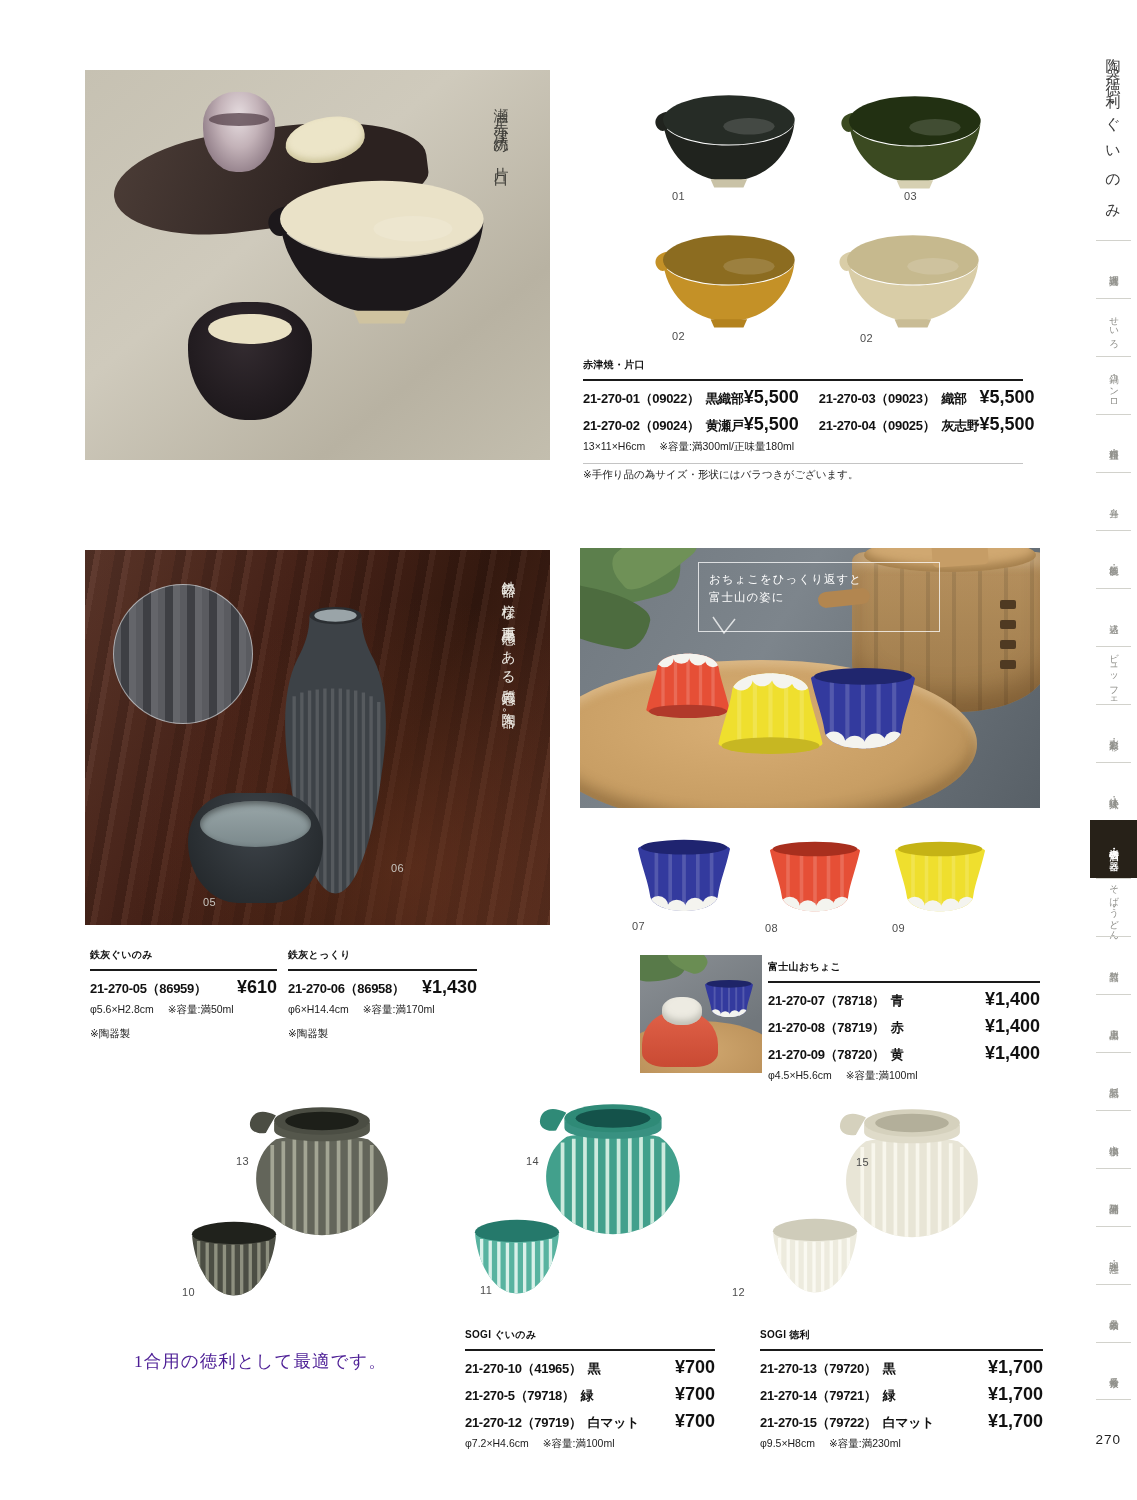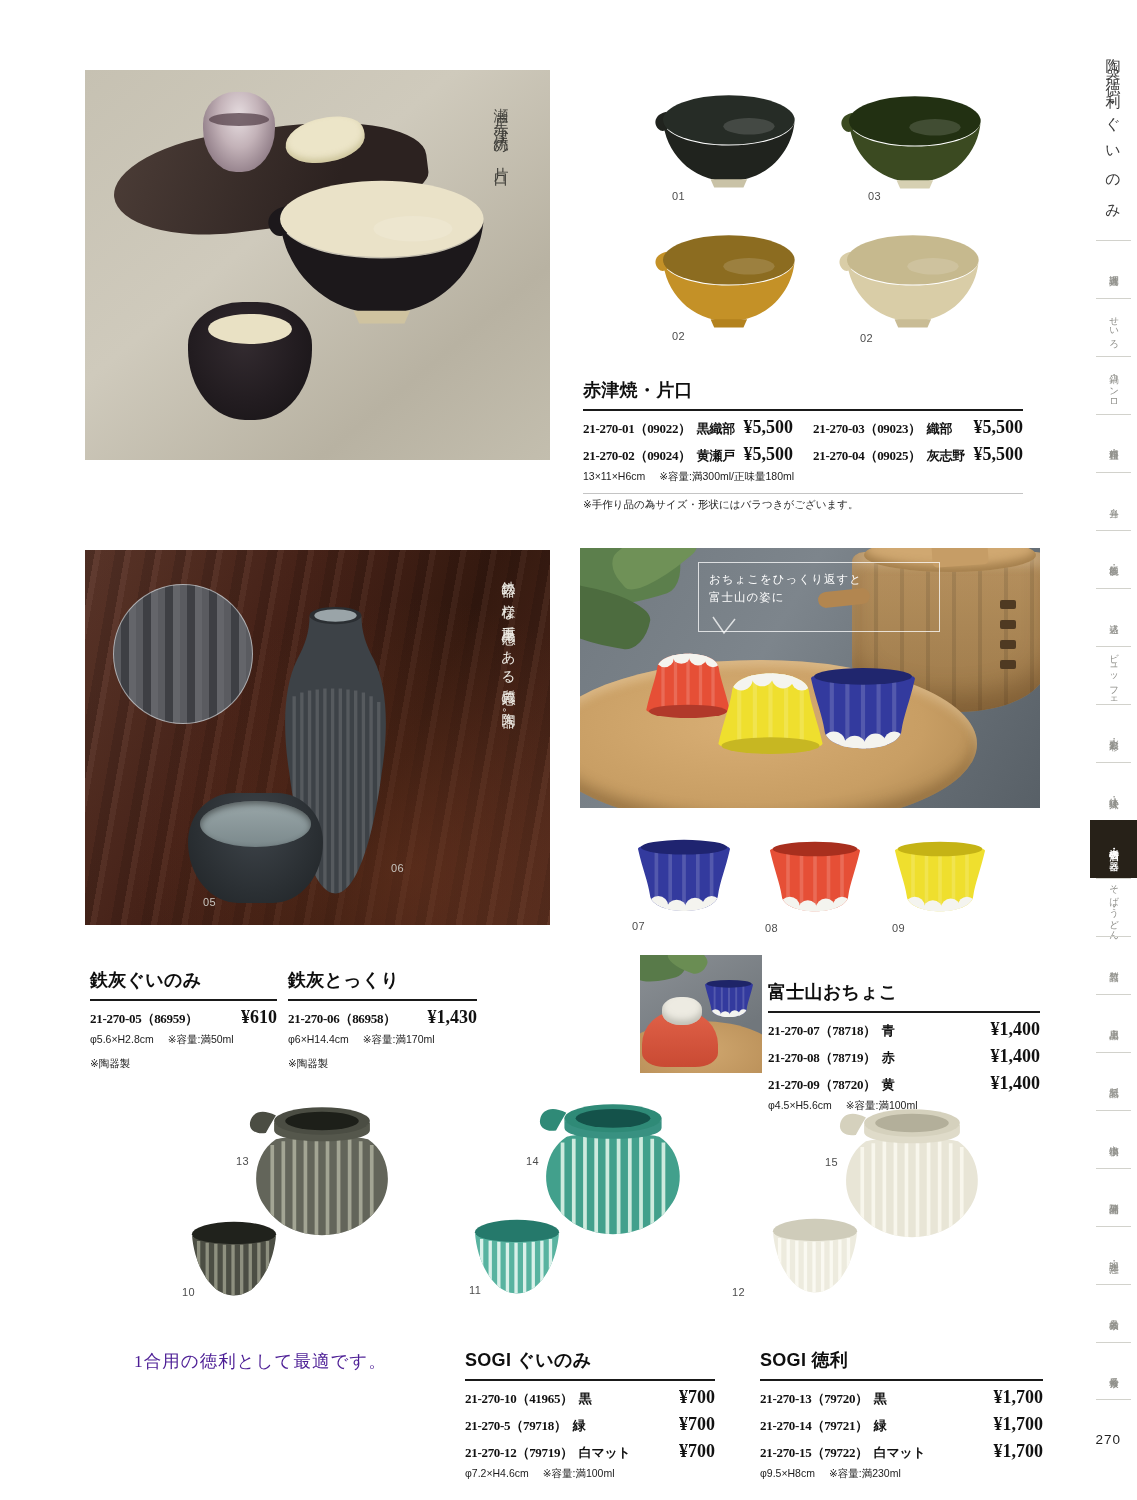--- a/index.html
+++ b/index.html
@@ -214,7 +214,7 @@
       <use href="#sym-bowl"></use>
     </svg>
   <span class="num" style="left:672px;top:190px">01</span>
-  <span class="num" style="left:868px;top:190px">03</span>
+  <span class="num" style="left:904px;top:190px">03</span>
   <span class="num" style="left:672px;top:330px">02</span>
   <span class="num" style="left:860px;top:332px">02</span>
 

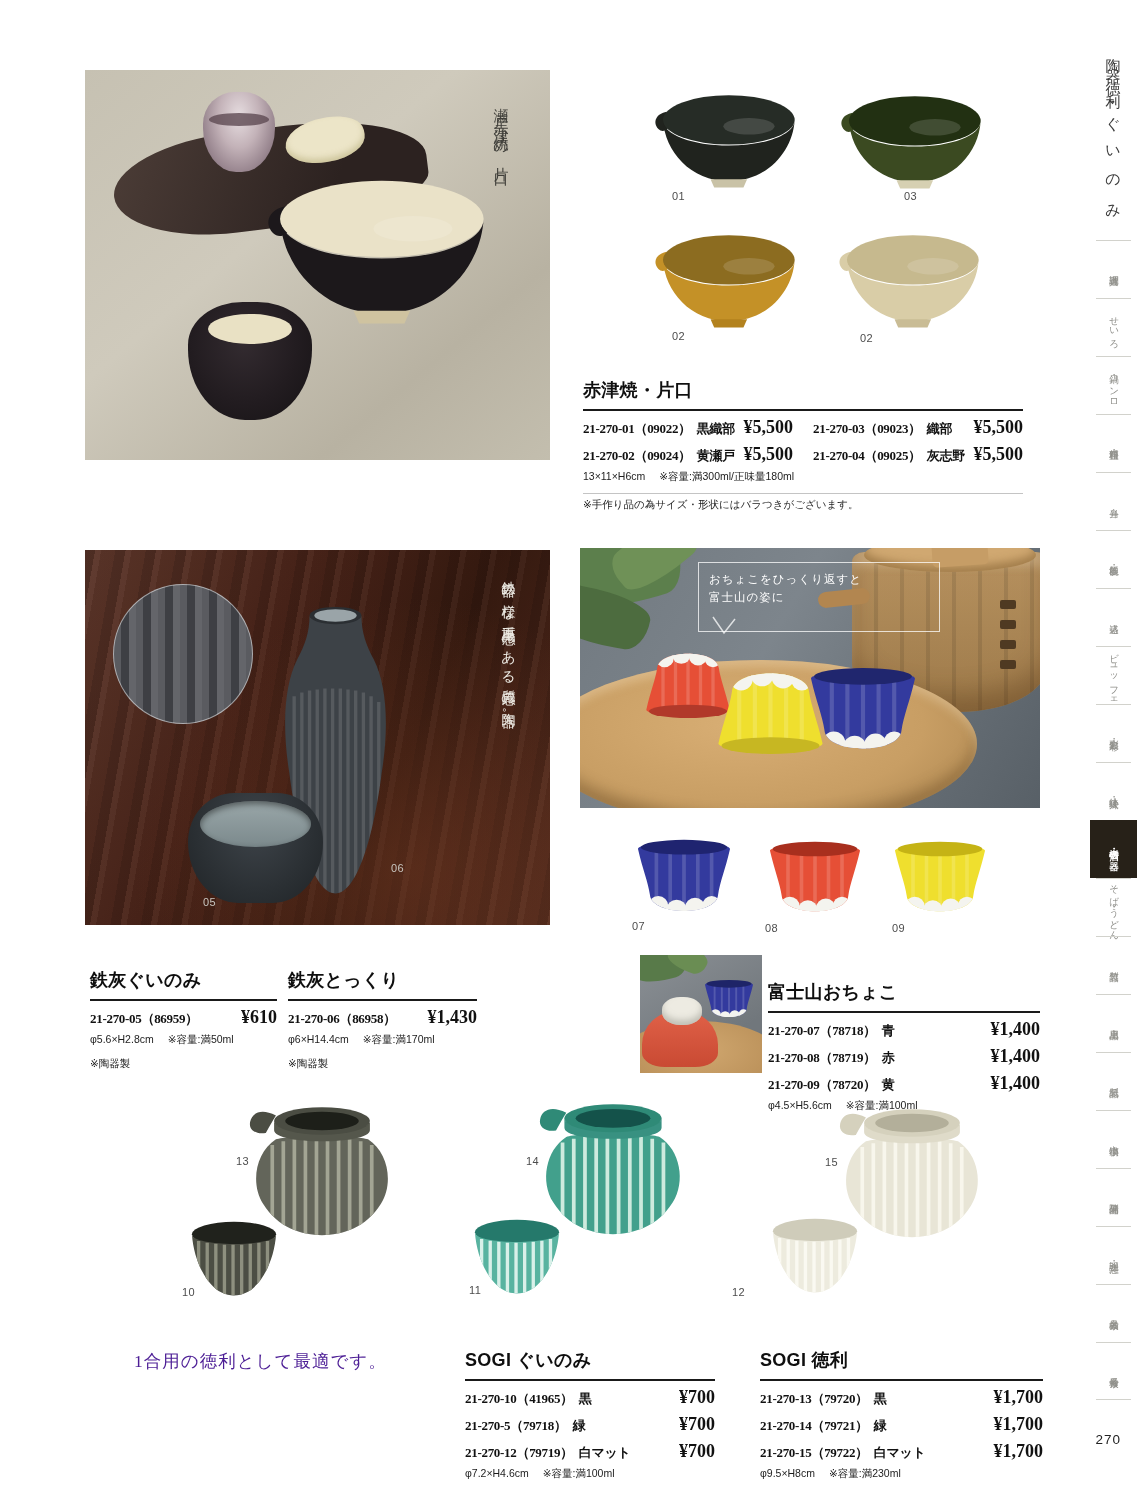--- a/index.html
+++ b/index.html
@@ -15,7 +15,7 @@
 
   
   .listing { position:absolute; }
-  .l-title { font-size:18px; font-weight:700; letter-spacing:.3px; color:#0f0f0f;margin-top:20px; }
+  .l-title { font-size:10px; font-weight:700; letter-spacing:.3px; color:#0f0f0f; }
   .l-rule { border-top:2px solid #1a1a1a; margin-top:7px; }
   .l-thinrule { border-top:1px solid #c4c4c4; margin-top:9px; }
   .l-grid { display:grid; grid-template-columns:1fr 1fr; column-gap:20px; }

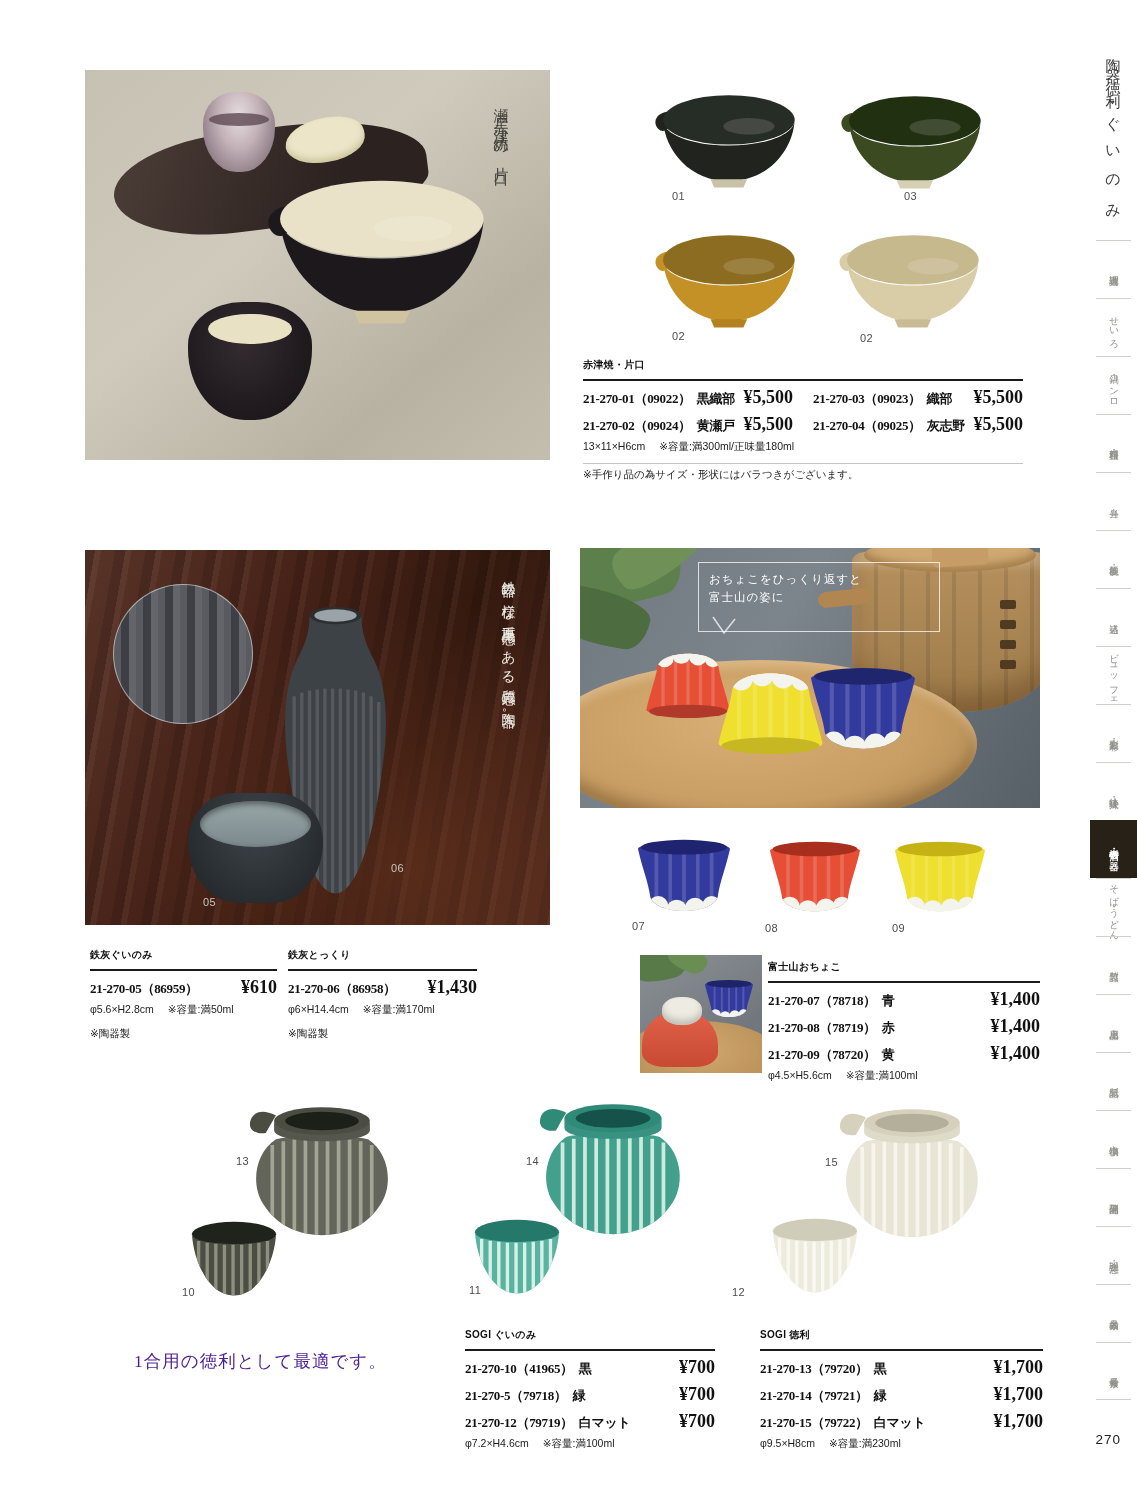--- a/index.html
+++ b/index.html
@@ -19,7 +19,7 @@
   .l-rule { border-top:2px solid #1a1a1a; margin-top:7px; }
   .l-thinrule { border-top:1px solid #c4c4c4; margin-top:9px; }
   .l-grid { display:grid; grid-template-columns:1fr 1fr; column-gap:20px; }
-  .l-row { display:flex; justify-content:space-between; align-items:baseline; margin-top:6px;font-family:Liberation Serif, serif; }
+  .l-row { display:flex; justify-content:space-between; align-items:baseline; margin-top:6px; }
   .l-code { font-size:13px; font-weight:600; letter-spacing:-.3px; white-space:nowrap; }
   .l-name { margin-left:6px; }
   .l-price { font-size:18px; font-weight:700; white-space:nowrap; }

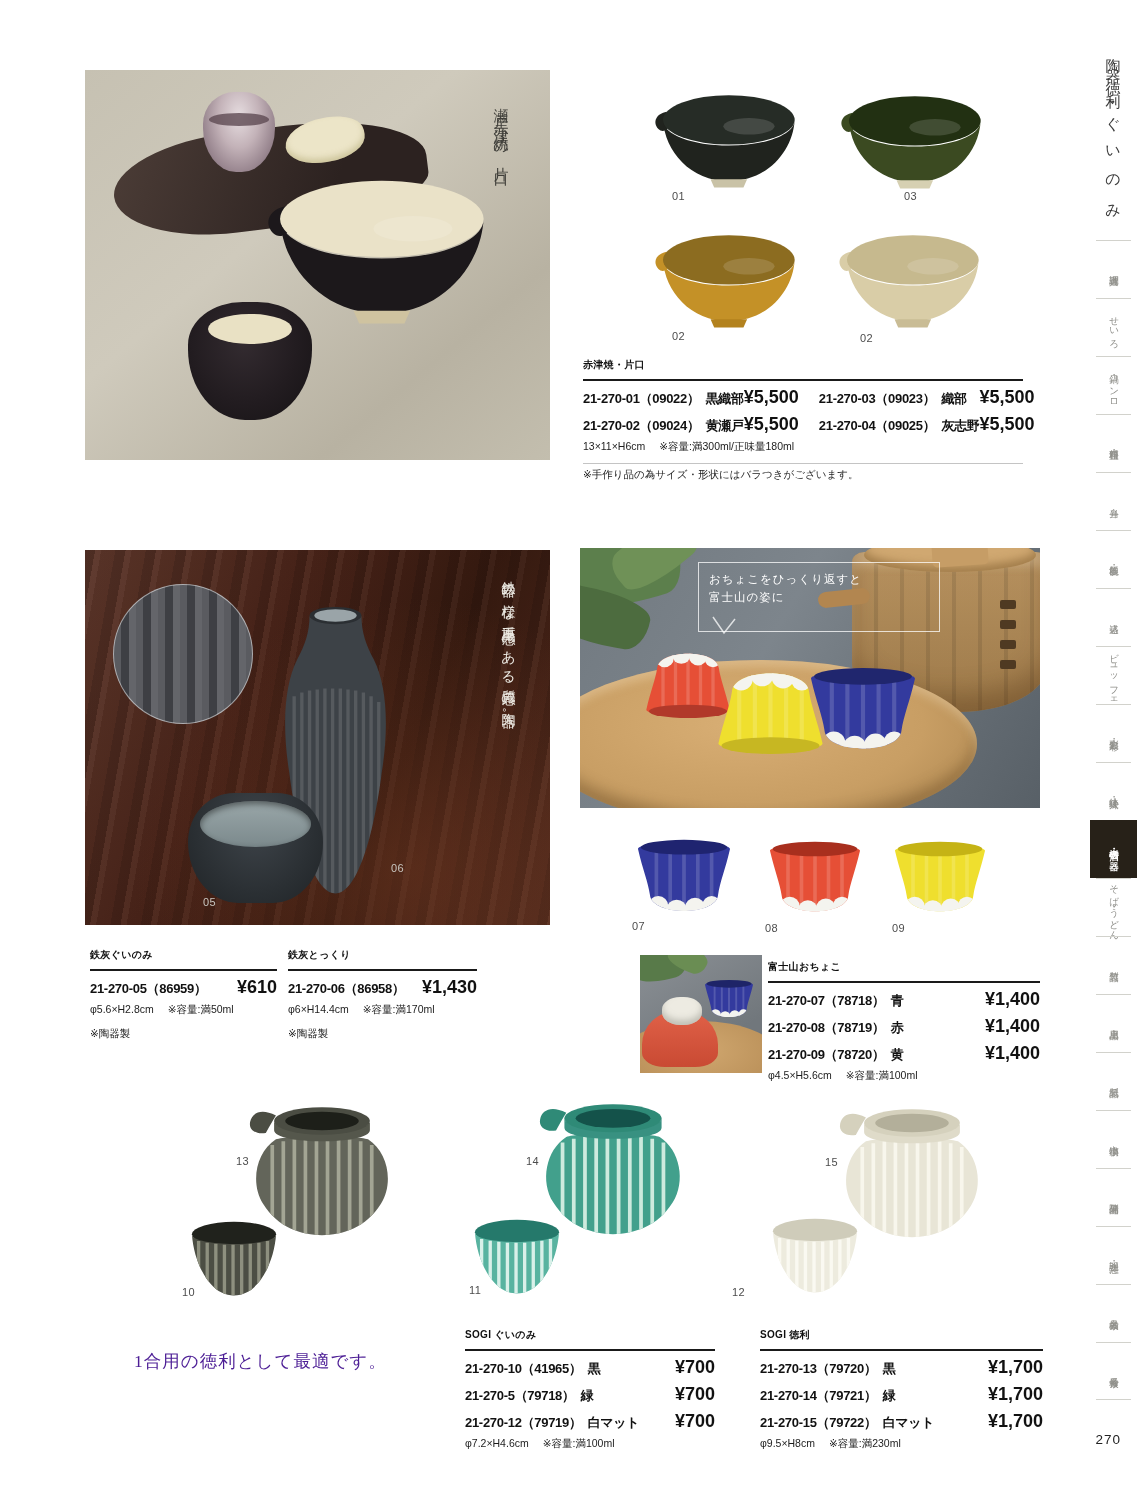--- a/index.html
+++ b/index.html
@@ -394,7 +394,7 @@
   <span class="num" style="left:182px;top:1286px">10</span>
   <span class="num" style="left:526px;top:1155px">14</span>
   <span class="num" style="left:469px;top:1284px">11</span>
-  <span class="num" style="left:825px;top:1156px">15</span>
+  <span class="num" style="left:856px;top:1156px">15</span>
   <span class="num" style="left:732px;top:1286px">12</span>
 
   <div class="serif-note">

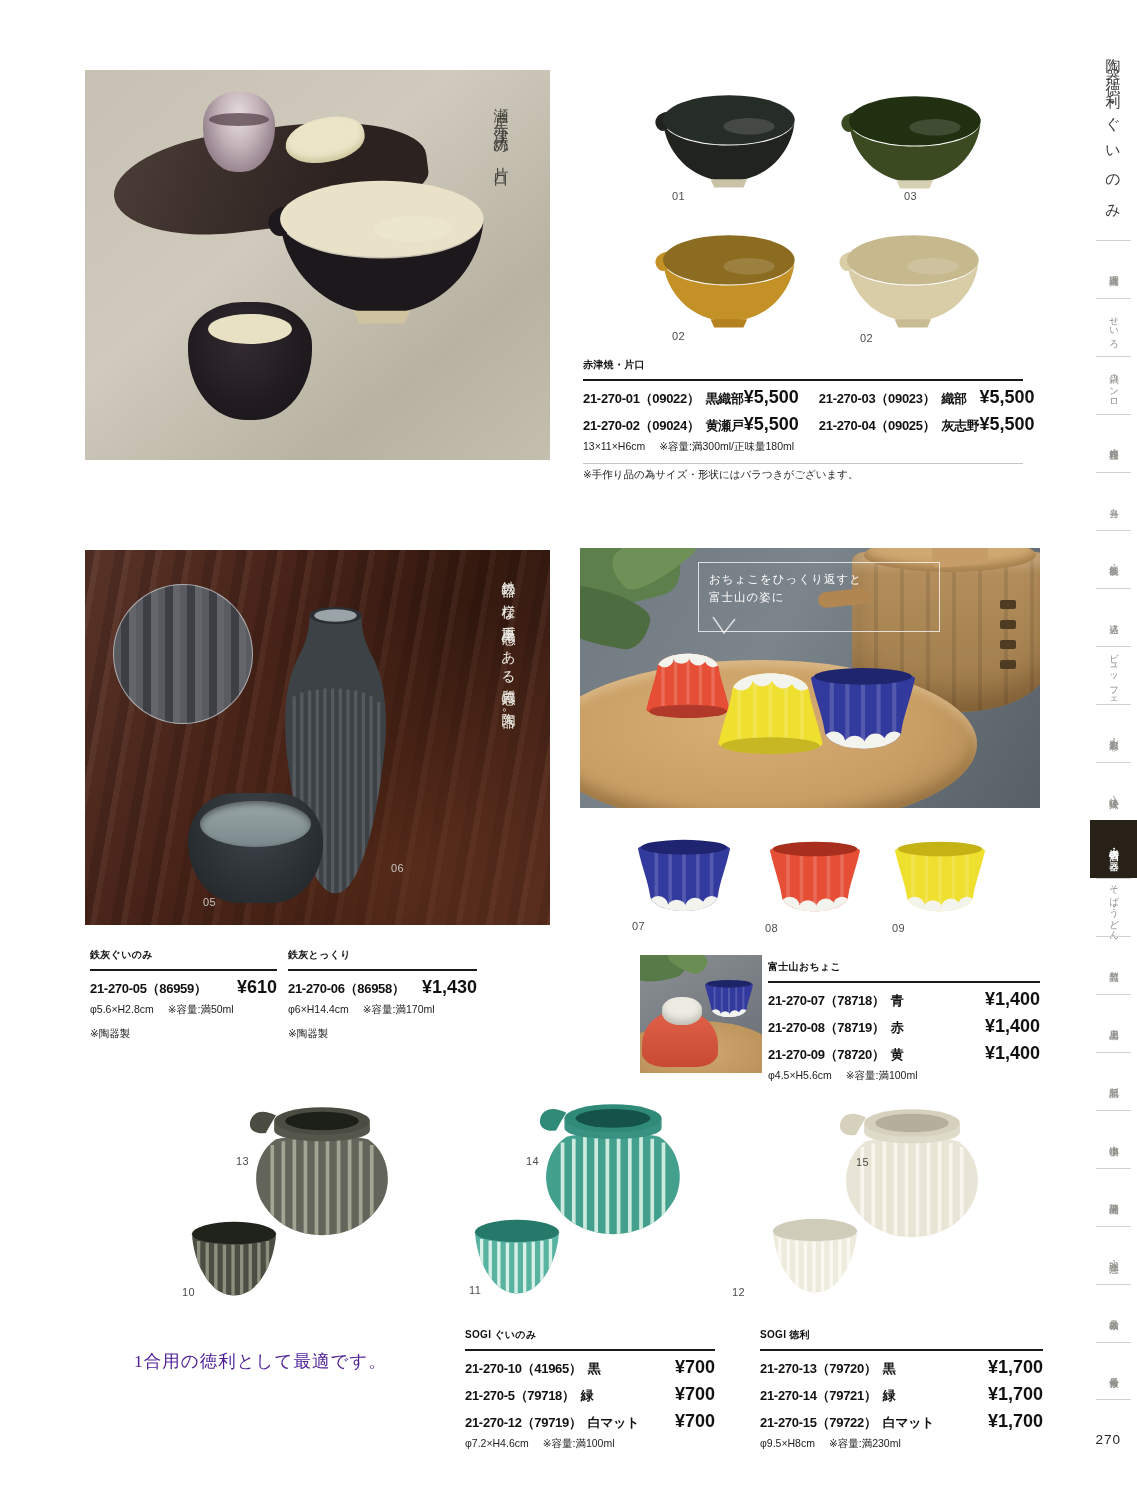--- a/index.html
+++ b/index.html
@@ -393,7 +393,7 @@
   <span class="num" style="left:236px;top:1155px">13</span>
   <span class="num" style="left:182px;top:1286px">10</span>
   <span class="num" style="left:526px;top:1155px">14</span>
-  <span class="num" style="left:469px;top:1284px">11</span>
+  <span class="num" style="left:480px;top:1284px">11</span>
   <span class="num" style="left:856px;top:1156px">15</span>
   <span class="num" style="left:732px;top:1286px">12</span>
 

